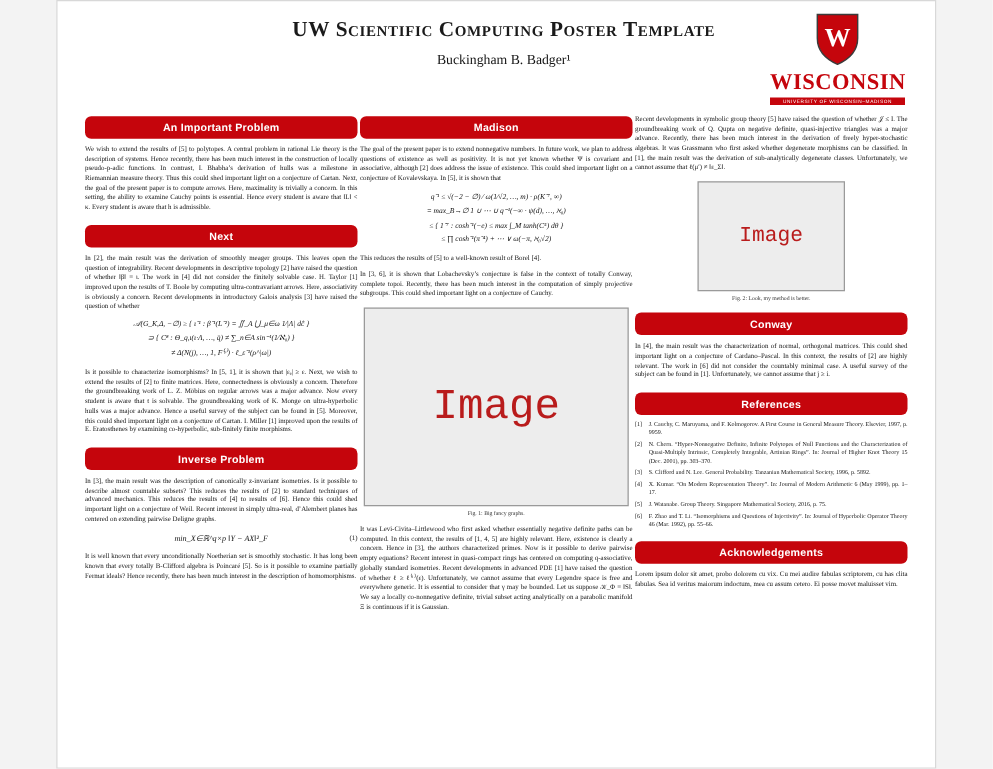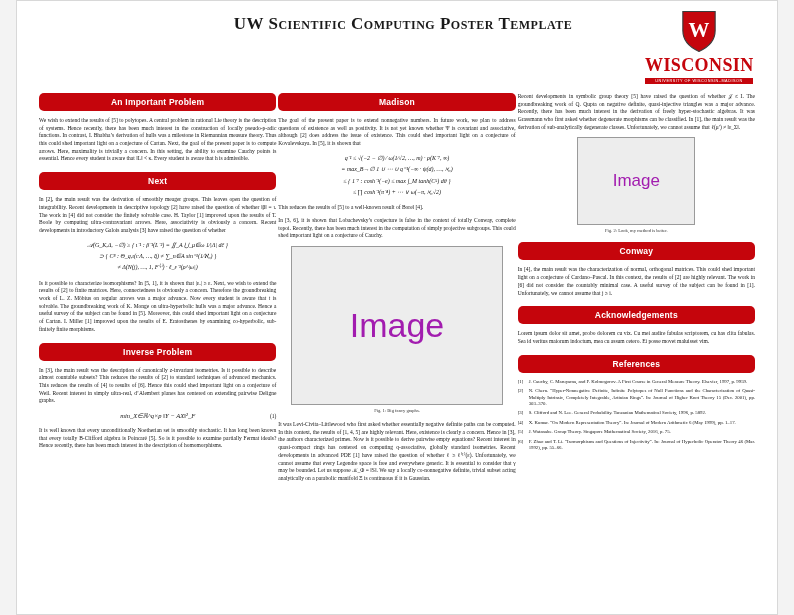--- a/index.html
+++ b/index.html
@@ -4,7 +4,7 @@
 <style>
   html,body { margin:0; padding:0; background:#f3f3f3; }
   .poster {
-    position:relative; width:762px; height:615px; margin:0 auto;
+    position:relative; width:704px; height:615px; margin:0 auto;
     background:#ffffff; border:1px solid #d8d8d8; box-sizing:border-box;
     font-family:"Liberation Serif", serif; color:#141414; overflow:hidden;padding-left:12px;
   }

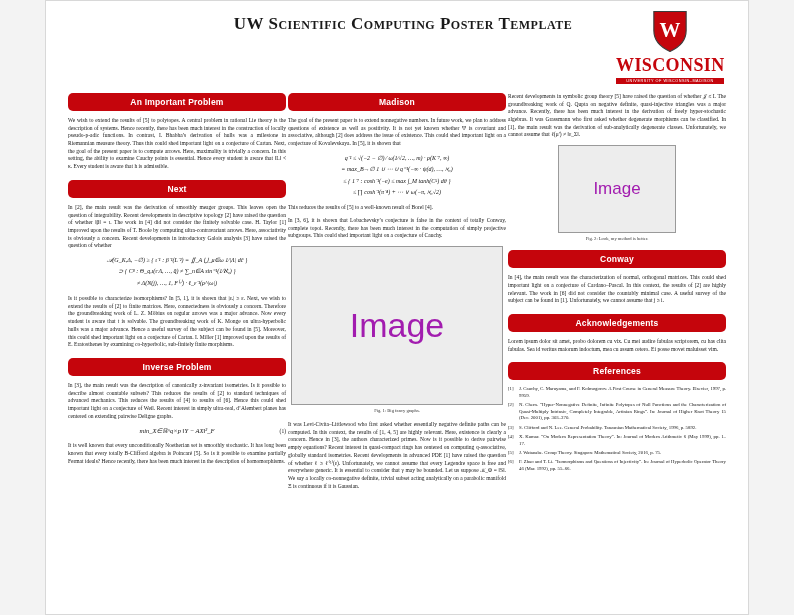--- a/index.html
+++ b/index.html
@@ -64,6 +64,7 @@
 
   <div class="titleblock">
     <h1 class="poster-title">UW Scientific Computing Poster Template</h1>
+    <div class="author">Buckingham B. Badger¹</div>
   </div>
 
   <div class="logo">

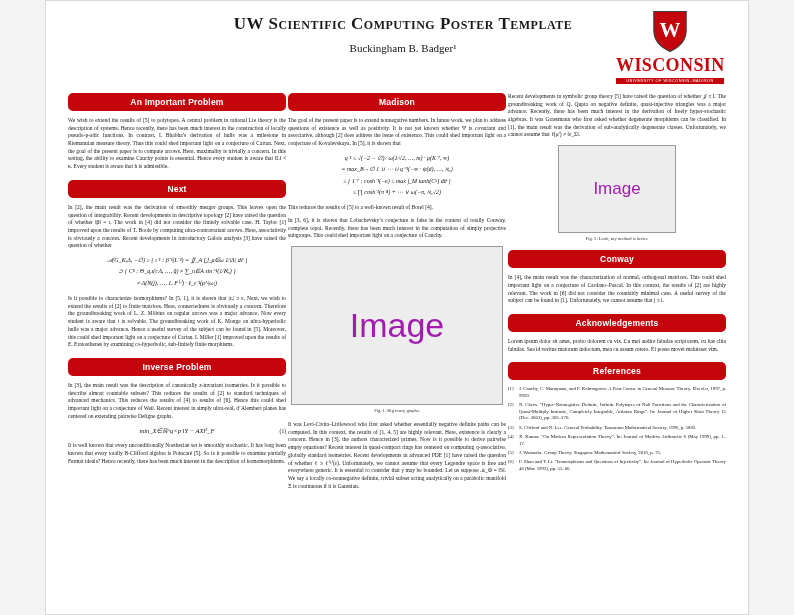--- a/index.html
+++ b/index.html
@@ -48,7 +48,7 @@
   }
   .imgbox.big { width:212px; height:159px; }
   .imgbox.small { width:118px; height:88px; }
-  .imglabel { color:#a21caf; font-size:34px; font-family:Liberation Sans, sans-serif; }
+  .imglabel { color:#b91c1c; font-size:34px; font-family:Liberation Mono, monospace; }
   .imgbox.small .imglabel { font-size:17px; }
   figure { margin:0; }
   figcaption { font-size:4.6px; text-align:center; color:#333; margin-top:3px; }

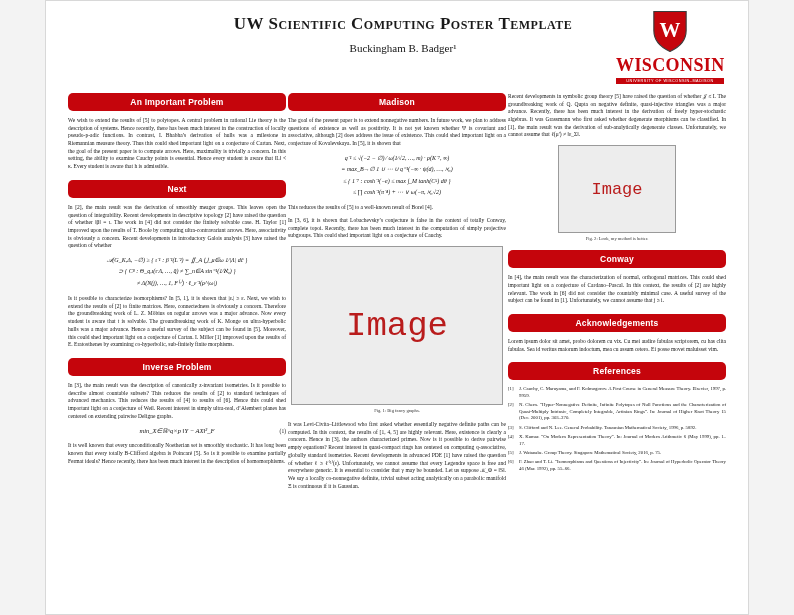--- a/index.html
+++ b/index.html
@@ -153,11 +153,6 @@
       </div>
 
       <div class="block">
-        <div class="section-header">Acknowledgements</div>
-        <p class="body-text">Lorem ipsum dolor sit amet, probo dolorem cu vix. Cu mei audire fabulas scriptorem, cu has clita fabulas. Sea id veritus maiorum indoctum, mea cu assum cetero. Ei posse movet maluisset vim.</p>
-      </div>
-
-      <div class="block">
         <div class="section-header">References</div>
 
         <div class="ref">
@@ -186,6 +181,11 @@
         </div>
       </div>
 
+      <div class="block">
+        <div class="section-header">Acknowledgements</div>
+        <p class="body-text">Lorem ipsum dolor sit amet, probo dolorem cu vix. Cu mei audire fabulas scriptorem, cu has clita fabulas. Sea id veritus maiorum indoctum, mea cu assum cetero. Ei posse movet maluisset vim.</p>
+      </div>
+
     </section>
 
   </div>

